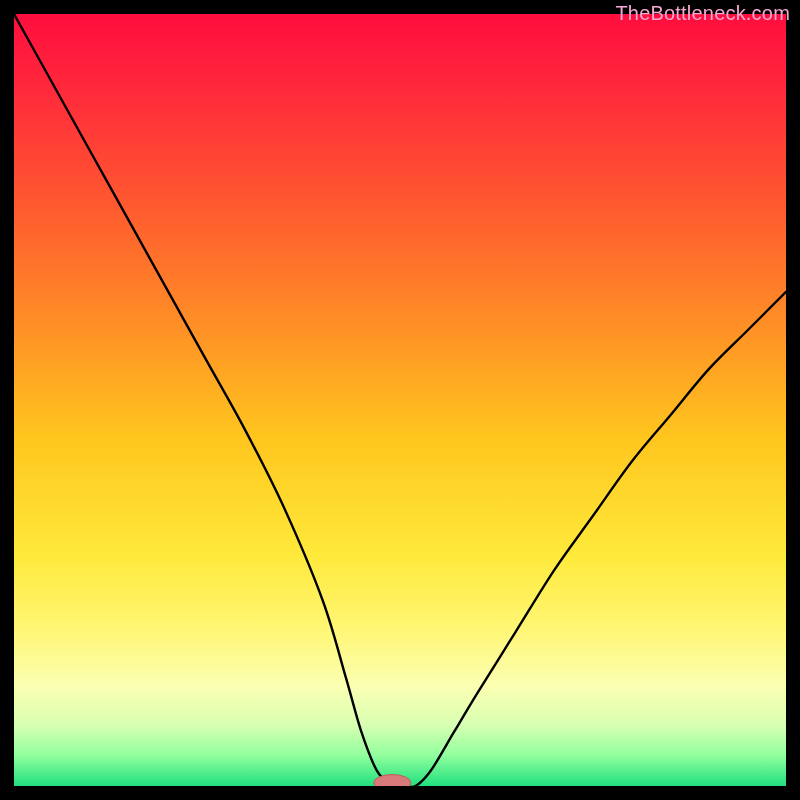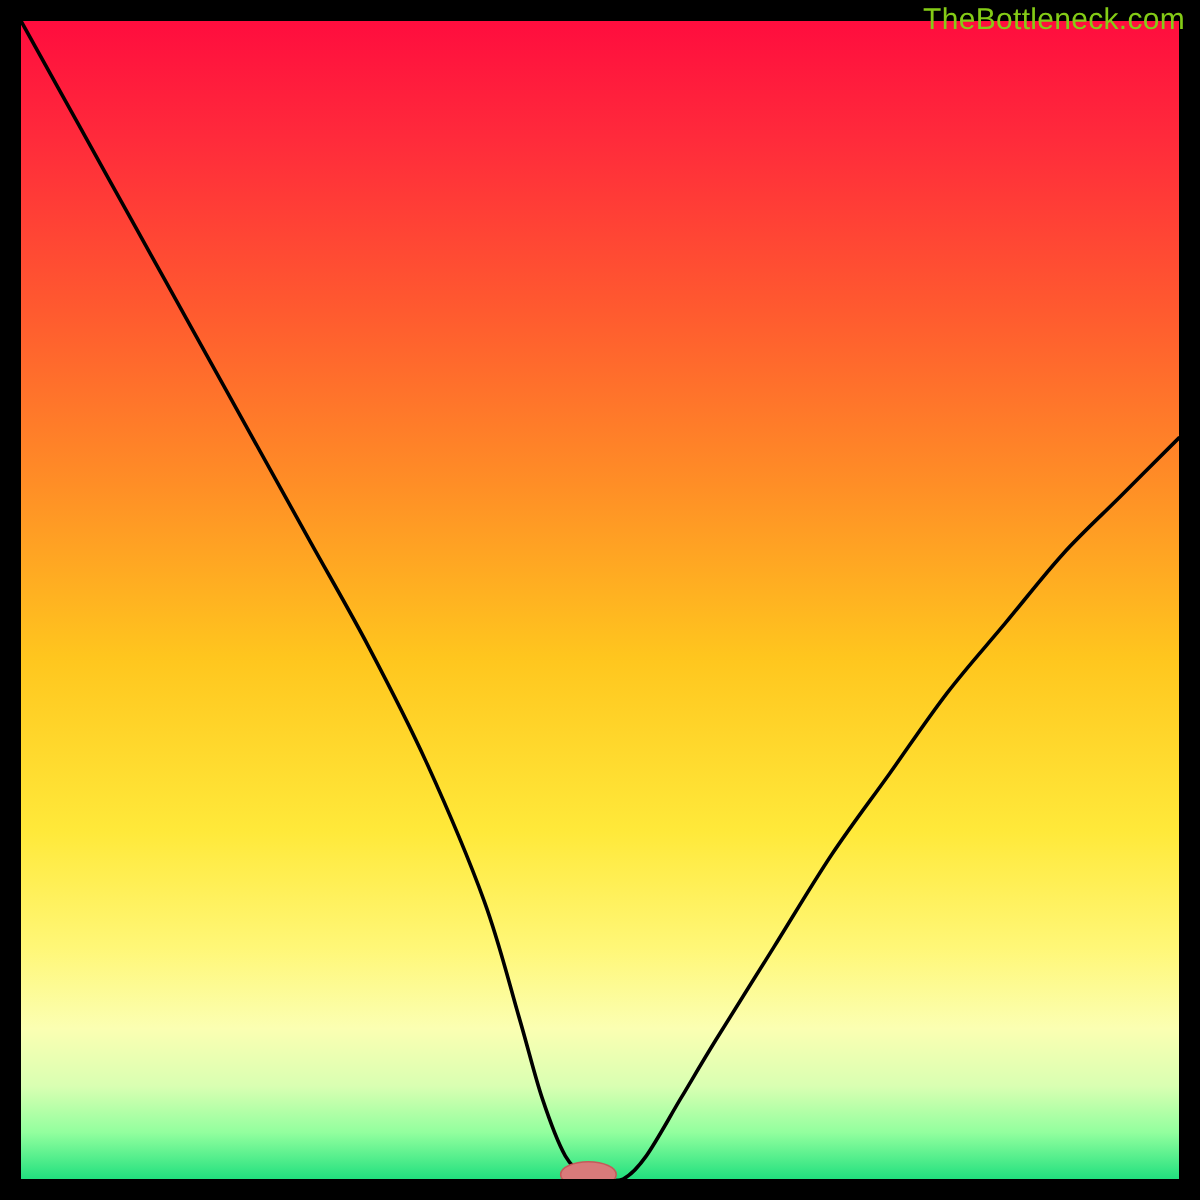--- a/index.html
+++ b/index.html
@@ -29,7 +29,7 @@
     position: absolute;
     top: 2px;
     right: 10px;
-    color: #84cc16;
+    color: #f9a8d4;
     font-size: 20px;
     font-weight: 500;
     letter-spacing: 0.2px;

